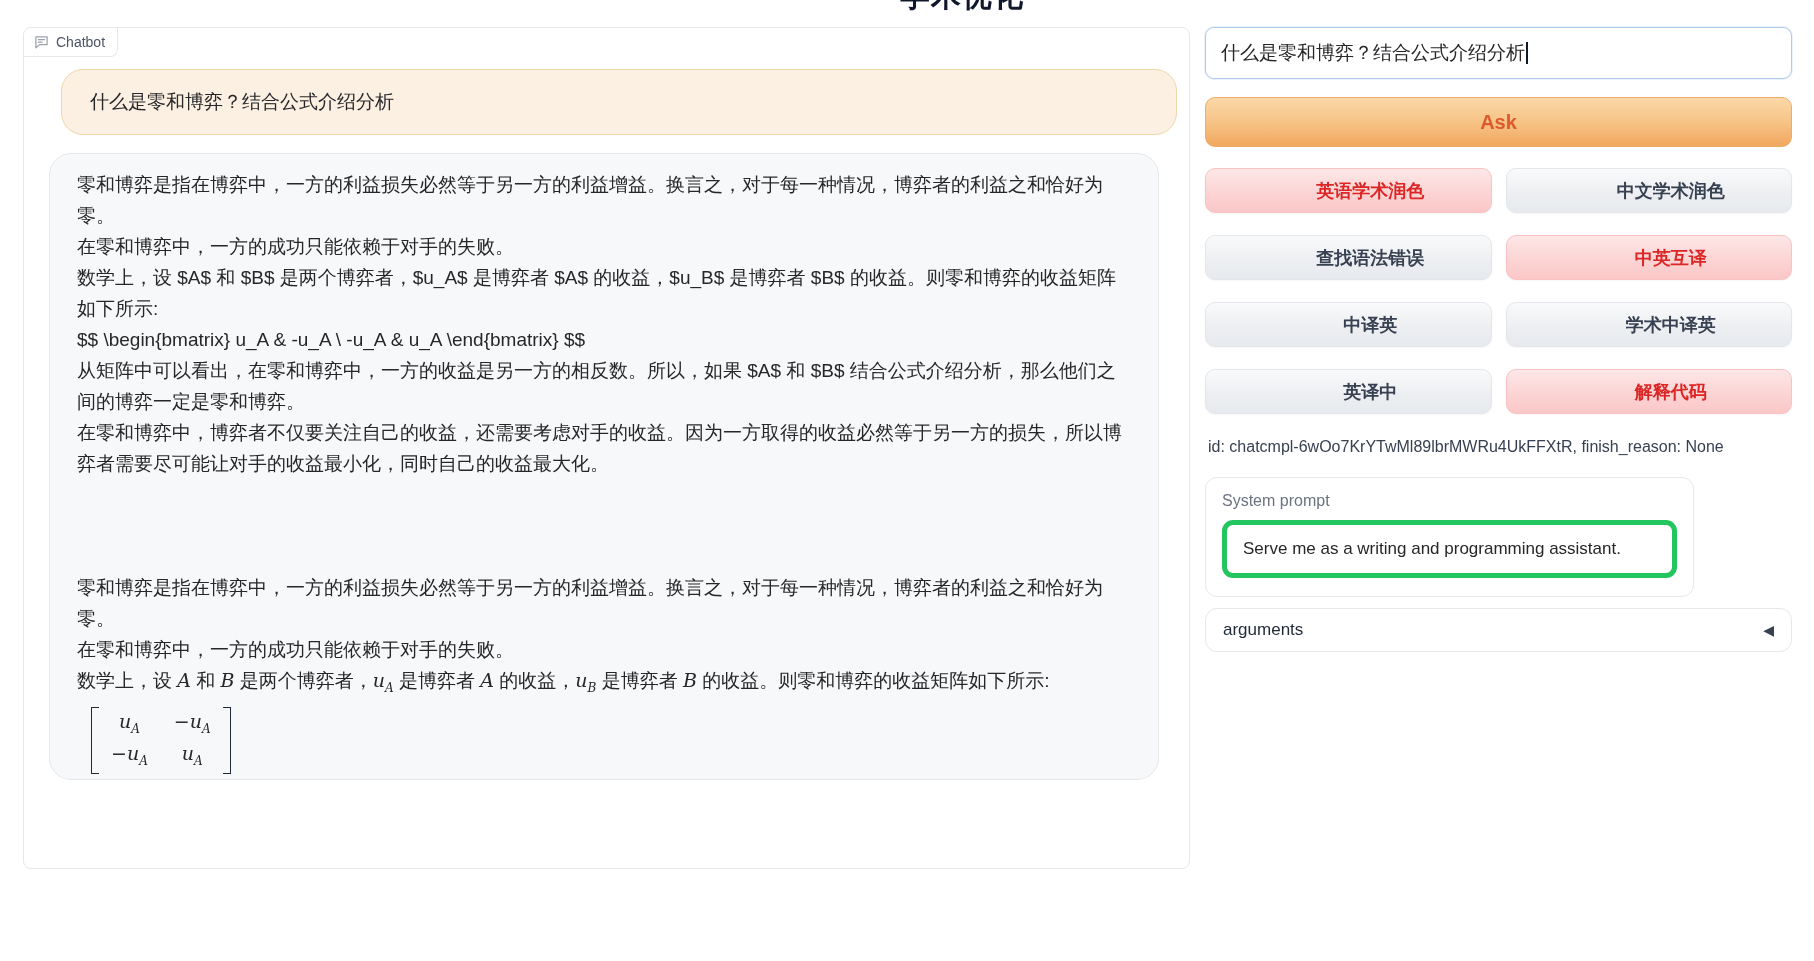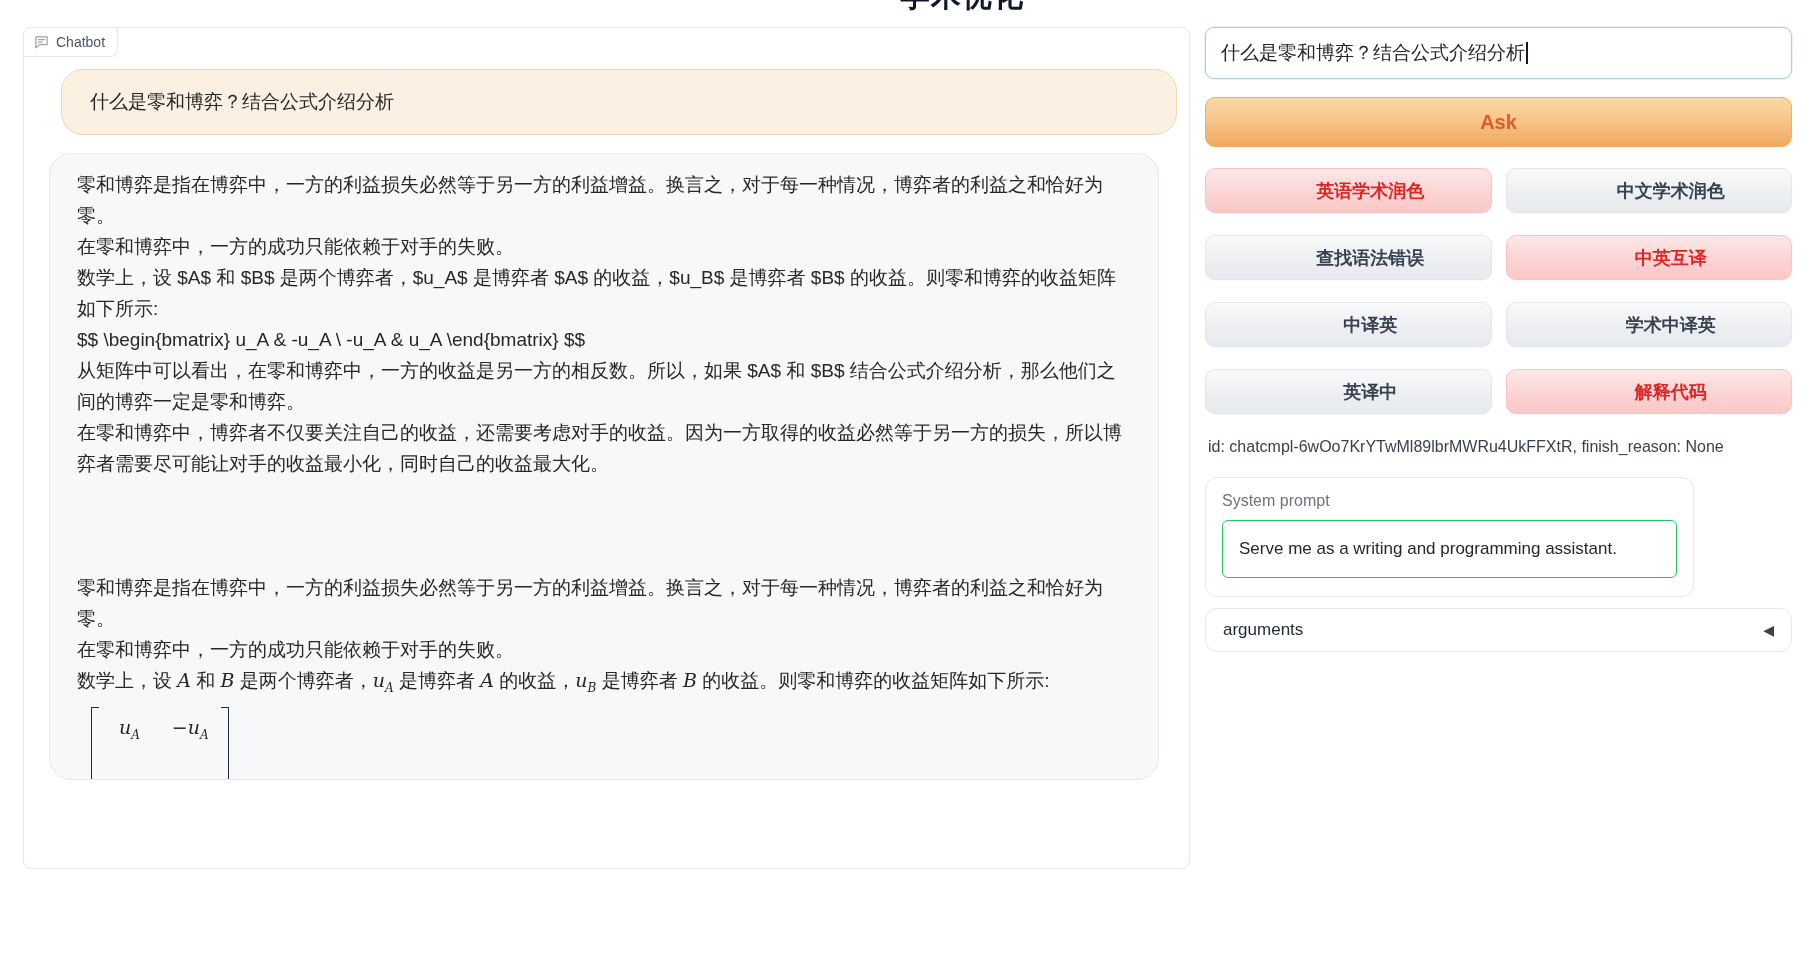--- a/index.html
+++ b/index.html
@@ -65,7 +65,7 @@
   .sys-group { position:absolute; top:477px; left:0; width:489px; height:120px;
     background:#ffffff; border:1px solid #e5e7eb; border-radius:12px; padding:14px 16px; }
   .sys-label { font-size:16px; color:#6b7280; }
-  .sys-box { margin-top:10px; height:58px; border:1px solid #22c55e; border-radius:6px;
+  .sys-box { margin-top:10px; height:58px; border:5px solid #22c55e; border-radius:11px;
     display:flex; align-items:center; padding:0 16px; font-size:17px; color:#27272a; box-shadow:none; }
 
   .accordion { position:absolute; top:608px; left:0; width:587px; height:44px;

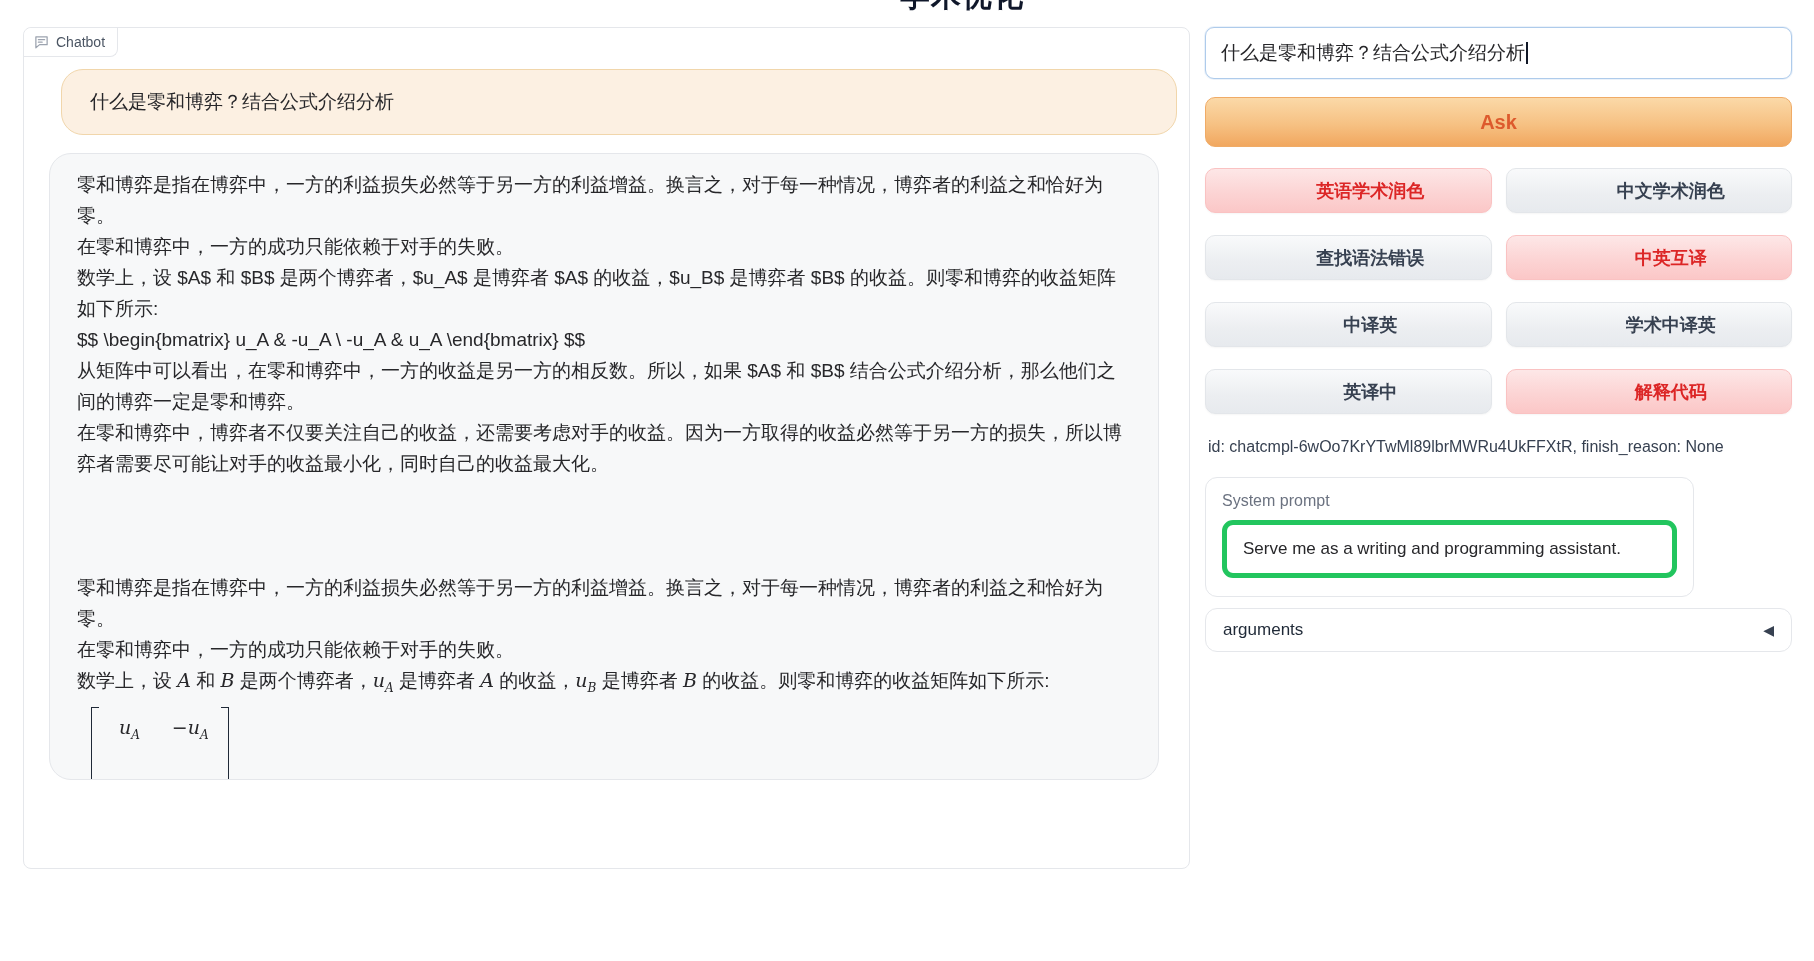--- a/index.html
+++ b/index.html
@@ -38,7 +38,7 @@
   .bracket.l { border:1.8px solid #1f2937; border-right:none; }
   .bracket.r { border:1.8px solid #1f2937; border-left:none; }
   .mgrid { display:inline-grid; grid-template-columns:auto auto; column-gap:26px; row-gap:0px;
-    padding:2px 12px; align-items:center; justify-items:center; font-size:19px; line-height:36px;gap:24px; }
+    padding:2px 12px; align-items:center; justify-items:center; font-size:19px; line-height:24px; }
 
   
   .rcol { position:absolute; left:1205px; top:0; width:587px; }

